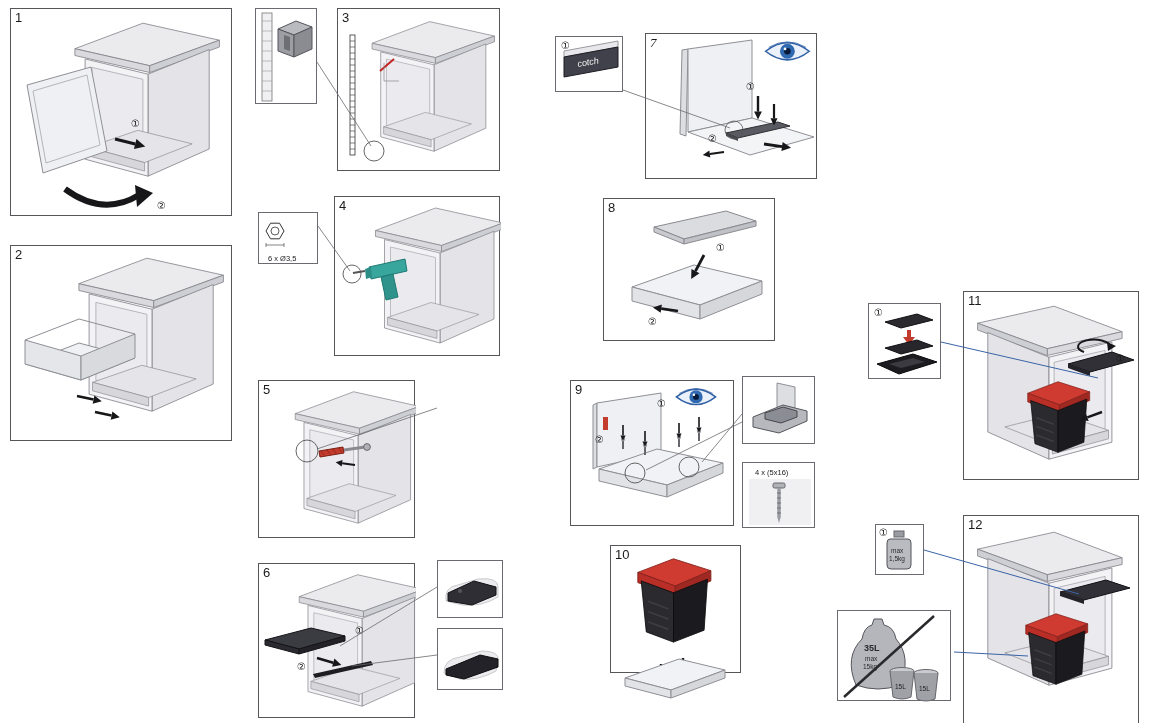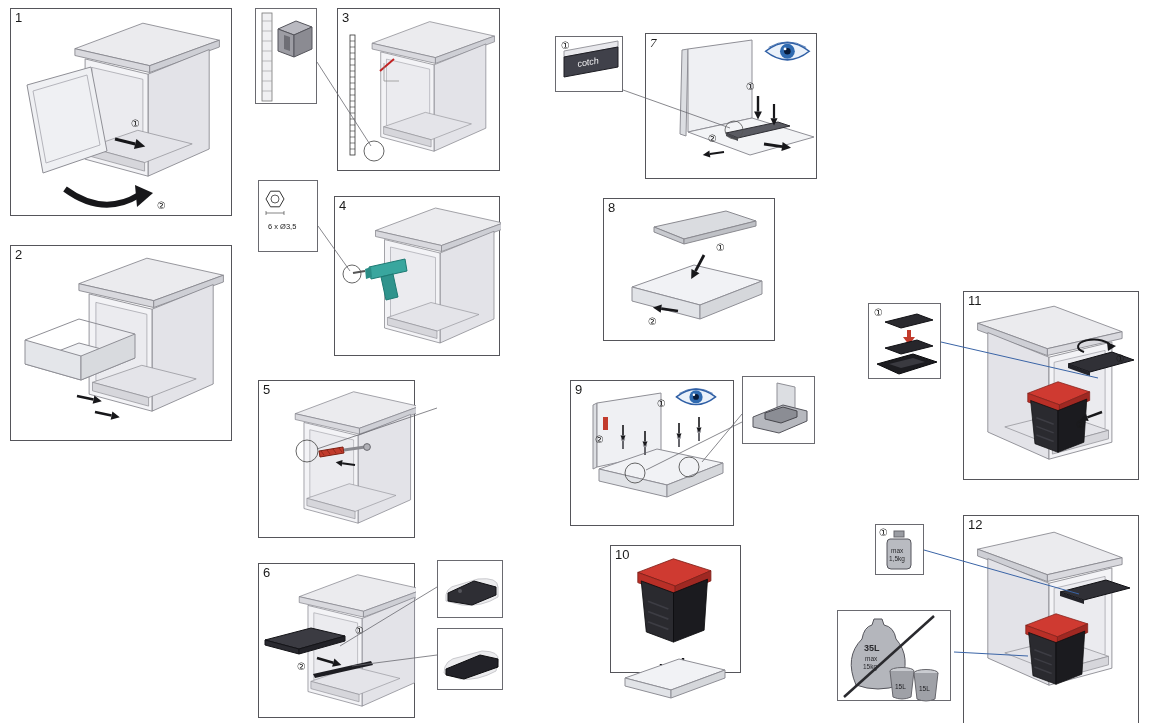--- a/index.html
+++ b/index.html
@@ -116,7 +116,7 @@
   </svg>
 </section>
 
-<div class="inset" style="left:258px;top:180px;width:60px;height:72px">
+<div class="inset" style="left:258px;top:212px;width:60px;height:52px">
   <svg width="60" height="56" viewBox="0 0 60 56">
     <polygon points="25,18 20.5,25.8 11.5,25.8 7,18 11.5,10.2 20.5,10.2" fill="#fff" stroke="#333" stroke-width="1"></polygon>
     <circle cx="16" cy="18" r="4" fill="none" stroke="#333" stroke-width="0.8"></circle>

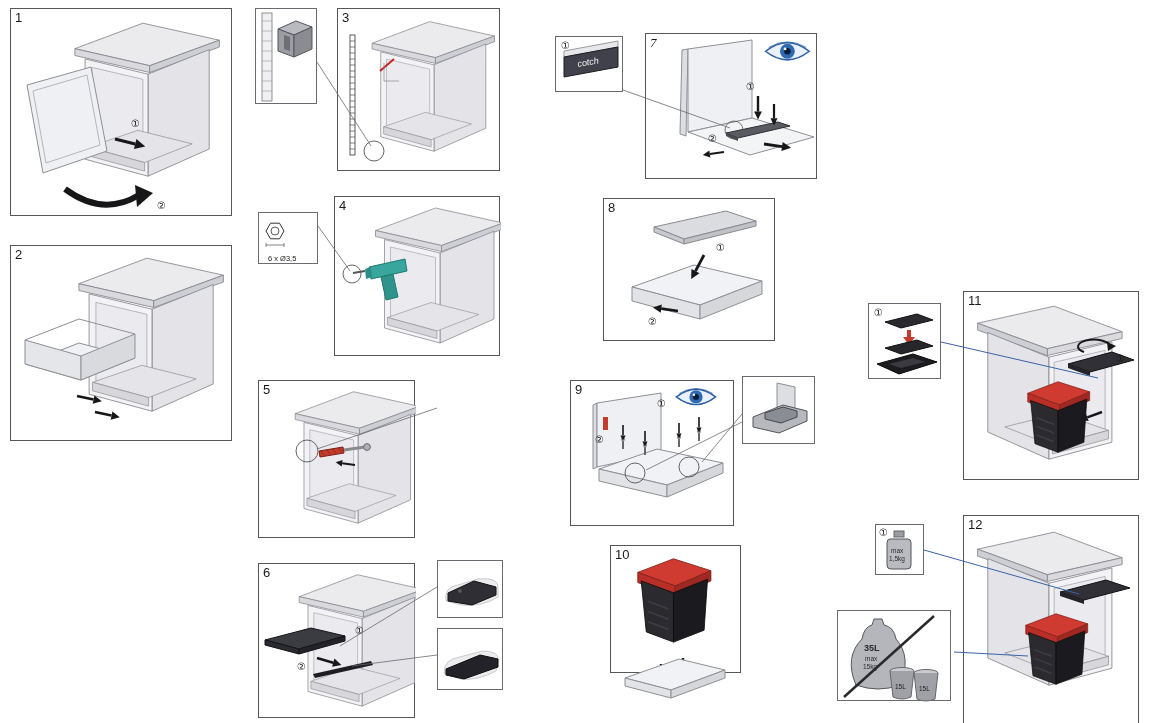--- a/index.html
+++ b/index.html
@@ -295,6 +295,18 @@
   </svg>
 </div>
 
+<div class="inset" style="left:742px;top:462px;width:73px;height:66px">
+  <svg width="73" height="66" viewBox="0 0 73 66">
+    <text class="lbl" x="12" y="12">4 x (5x16)</text>
+    <rect x="6" y="16" width="62" height="46" fill="#f0f0f3"></rect>
+    <g transform="translate(36,20)">
+      <rect x="-6" y="0" width="12" height="5" rx="1.5" fill="#b0b2b8" stroke="#66666c"></rect>
+      <line x1="0" y1="5" x2="0" y2="34" stroke="#9a9ca2" stroke-width="3.5"></line>
+      <path d="M-2,10h4M-2,15h4M-2,20h4M-2,25h4M-2,30h4" stroke="#66666c" stroke-width="0.8"></path>
+      <polygon points="-1.8,34 1.8,34 0,40" fill="#9a9ca2"></polygon>
+    </g>
+  </svg>
+</div>
 
 <section class="panel" style="left:610px;top:545px;width:131px;height:128px">
   <span class="num">10</span>

